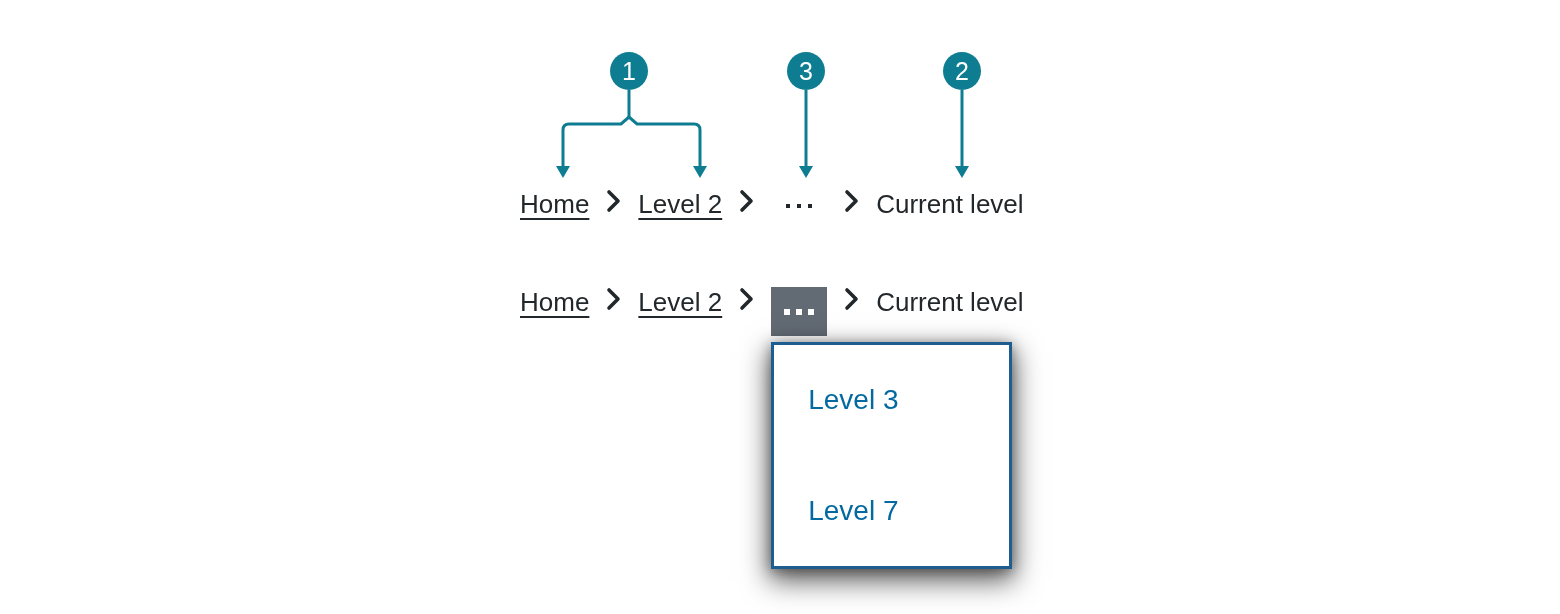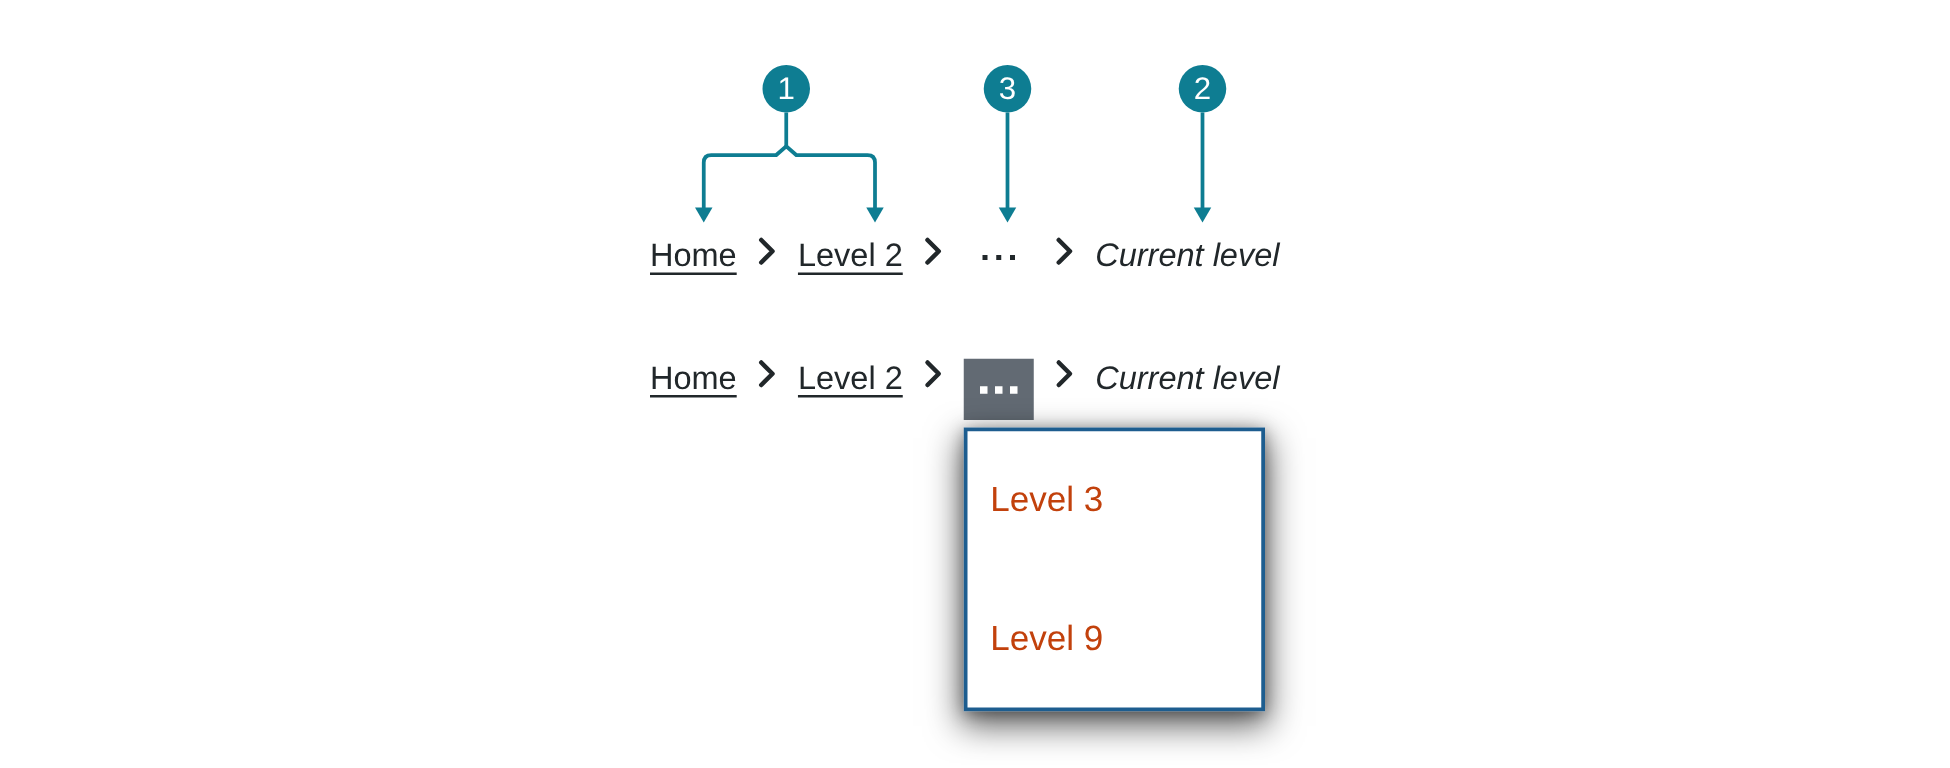--- a/index.html
+++ b/index.html
@@ -50,7 +50,7 @@
     text-underline-offset:5px;
     cursor:pointer;
   }
-  .crumb-current{color:var(--text-dark);font-style:italic;}
+  .crumb-current{color:var(--text-dark);}
   .chev{display:block;flex:0 0 auto;}
   
   .ellipsis-slot{

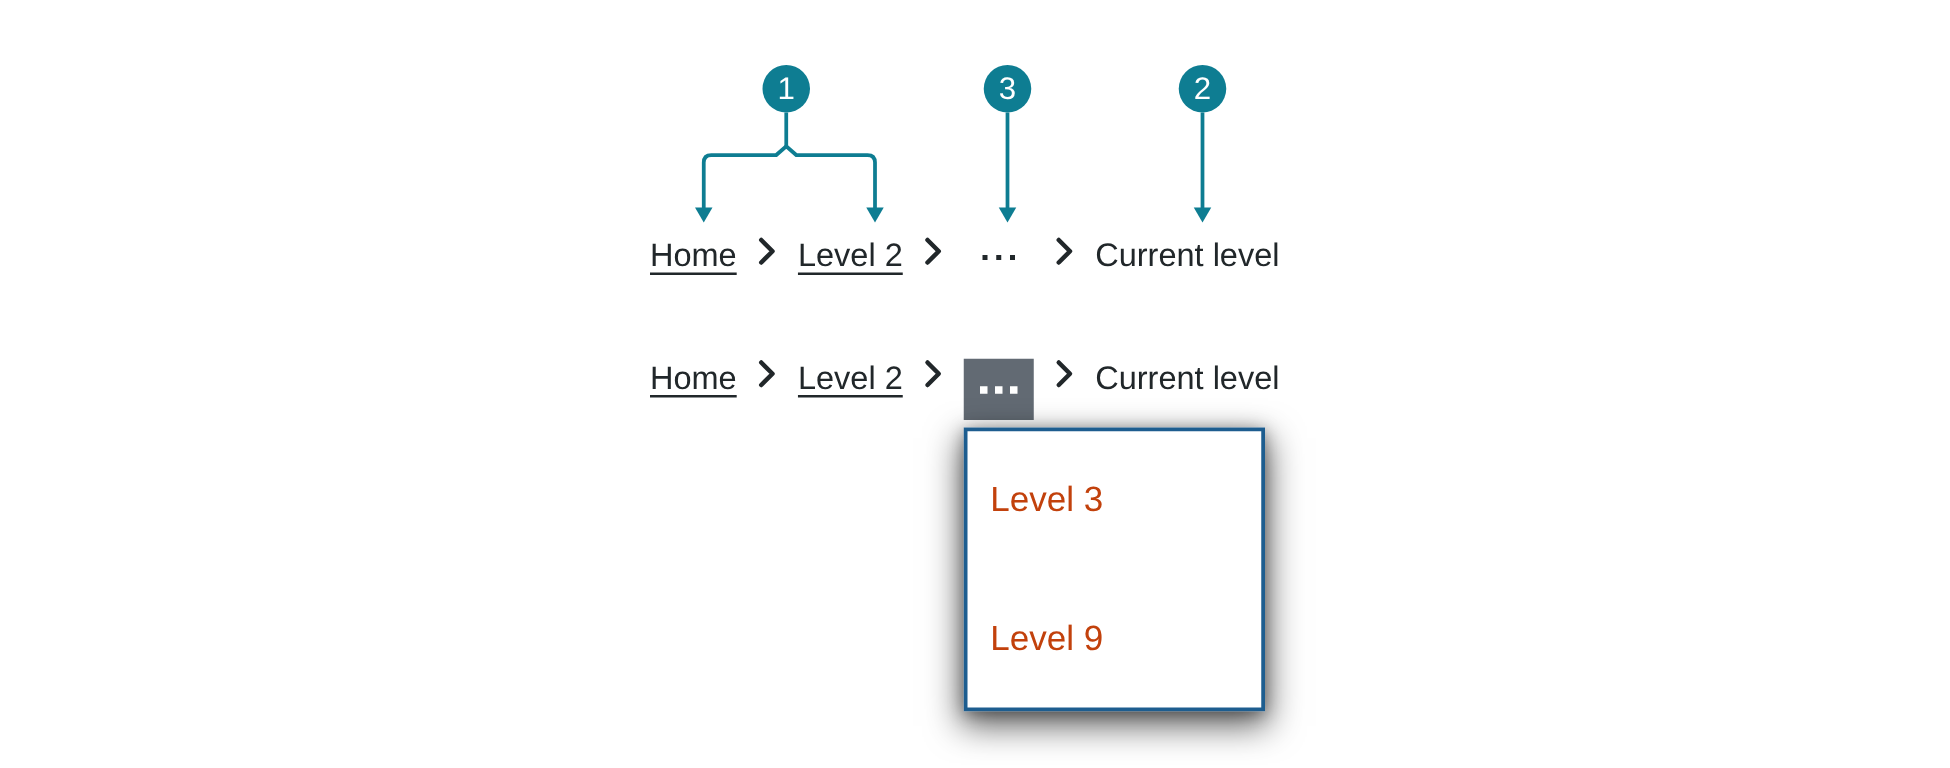--- a/index.html
+++ b/index.html
@@ -88,9 +88,9 @@
   .menu-item{
     flex:1;
     display:flex;align-items:center;
-    padding-left:18px;
+    padding-left:34px;
     font-size:28px;
-    color:#c2410c;
+    color:#0369a1;
     cursor:pointer;
   }
 </style>

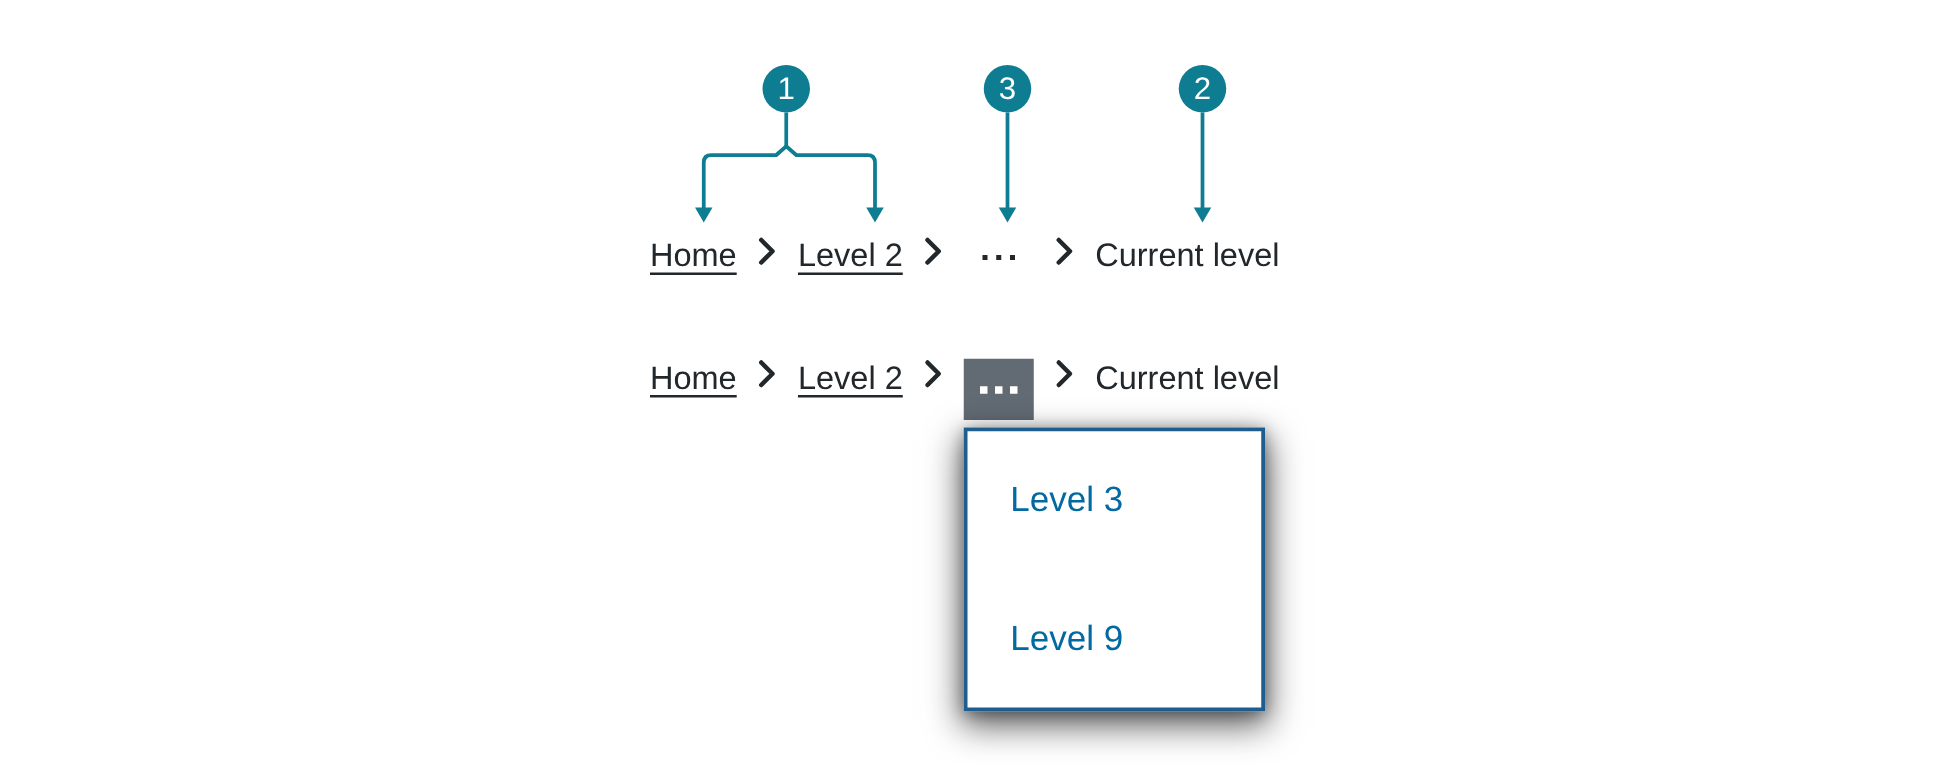--- a/index.html
+++ b/index.html
@@ -158,7 +158,7 @@
 
       <div class="menu">
         <div class="menu-item">Level 3</div>
-        <div class="menu-item">Level 9</div>
+        <div class="menu-item">Level 7</div>
       </div>
     </span>
 

